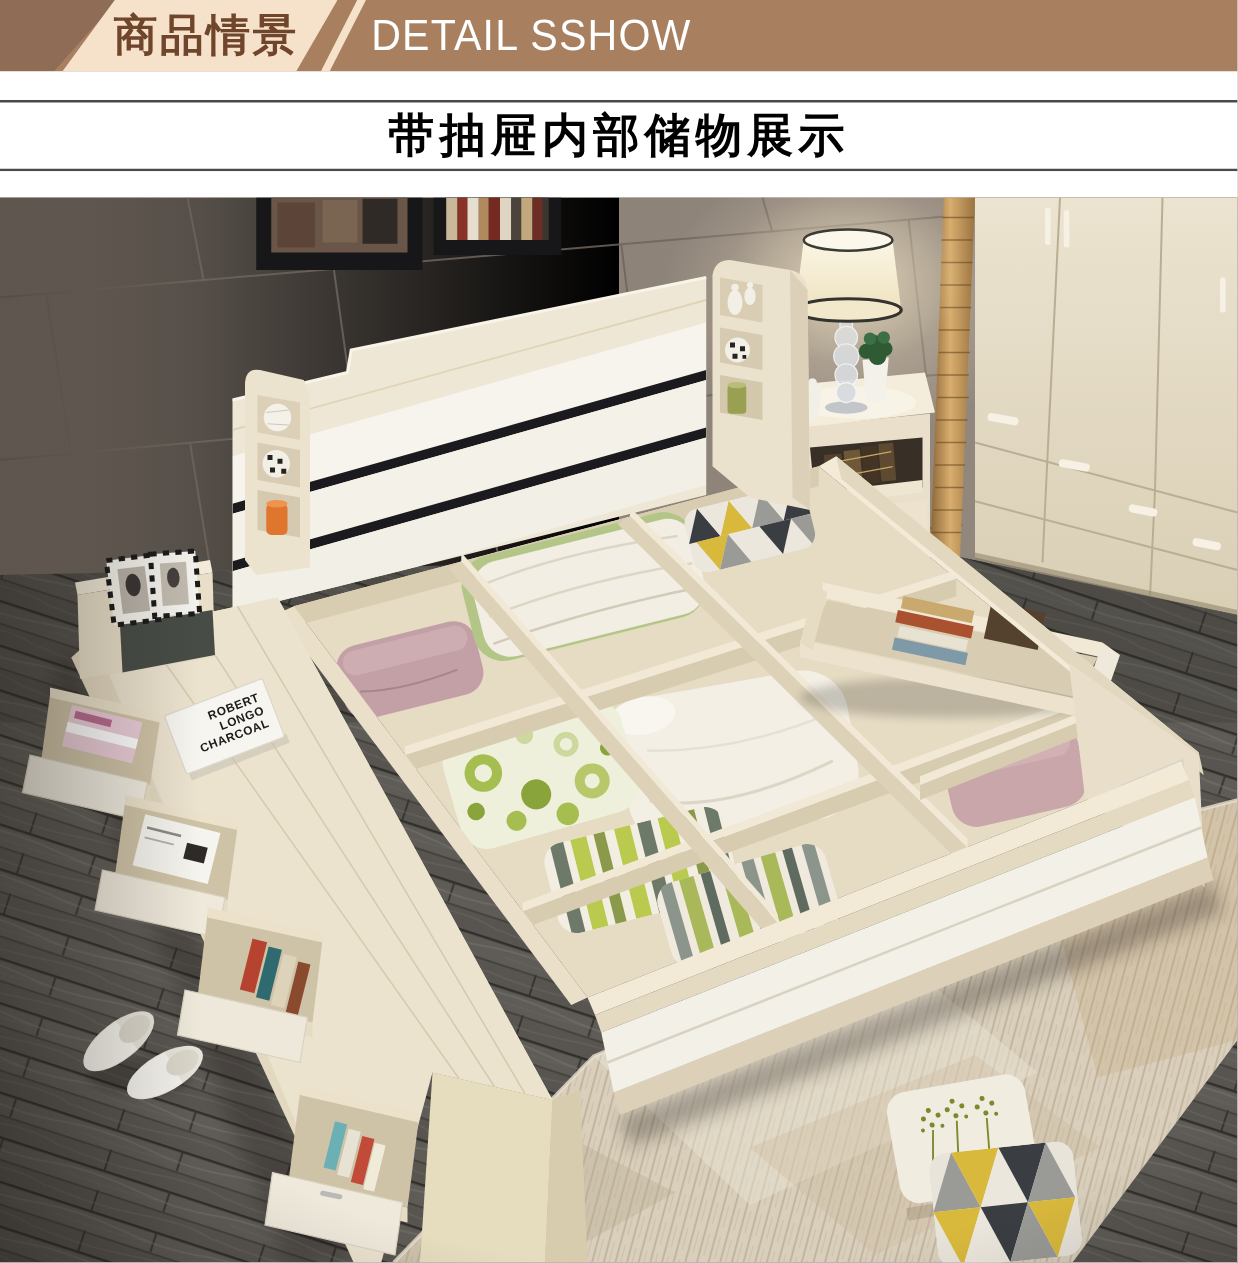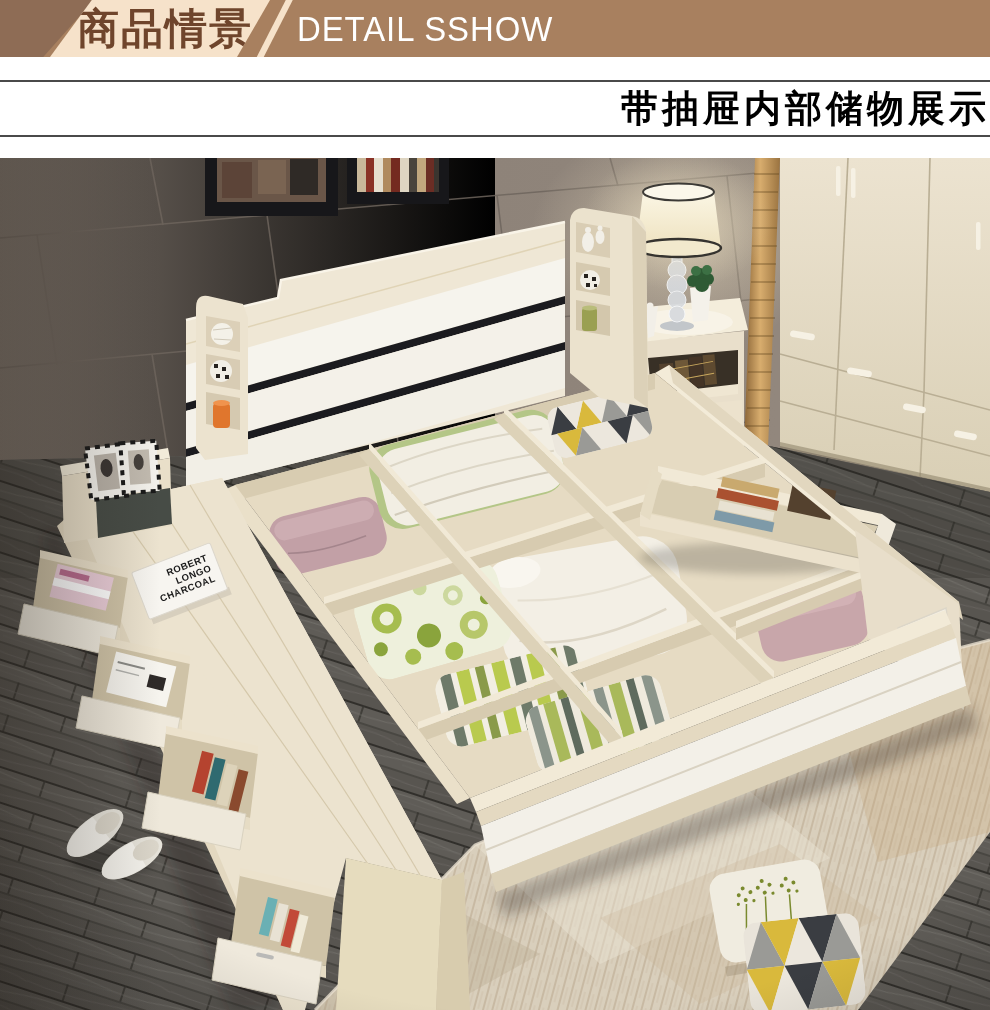--- a/index.html
+++ b/index.html
@@ -12,7 +12,7 @@
   .banner-cream{position:absolute;left:50px;top:0;width:220px;height:57px;background:#f6e2ca;
     clip-path:polygon(19% 0,100% 0,85% 100%,0 100%);}
   .banner-cn{position:absolute;left:0;top:0;width:100%;text-align:center;line-height:57px;
-    padding-left:10px;box-sizing:border-box;color:#6f452c;font-size:42px;font-weight:600;letter-spacing:2px;}
+    padding-left:10px;box-sizing:border-box;color:#6f452c;font-size:35px;font-weight:600;letter-spacing:2px;}
   .banner-stripe{position:absolute;left:271px;top:-4px;width:7px;height:66px;background:#f6e2ca;
     transform:skewX(-27deg);}
   .banner-en{position:absolute;left:297px;top:0;height:57px;line-height:58px;color:#fff;

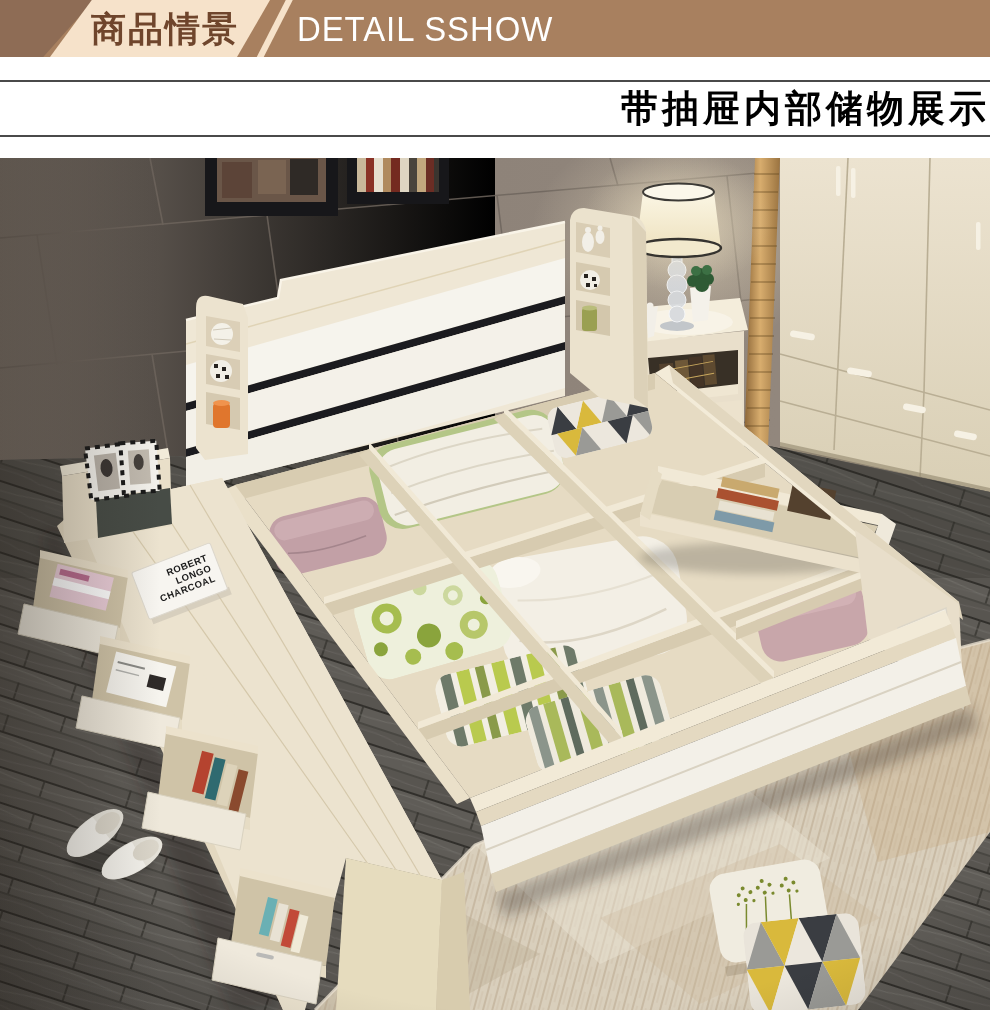--- a/index.html
+++ b/index.html
@@ -20,7 +20,7 @@
   
   .gap-a{height:23px;background:#fff;}
   .rule{height:2px;background:#4a4a4a;}
-  .title-row{height:53px;display:flex;align-items:center;justify-content:flex-end;}
+  .title-row{height:53px;display:flex;align-items:center;justify-content:center;}
   .page-title{font-size:37px;font-weight:700;color:#000;letter-spacing:4px;}
   .gap-b{height:21px;background:#fff;}
   

